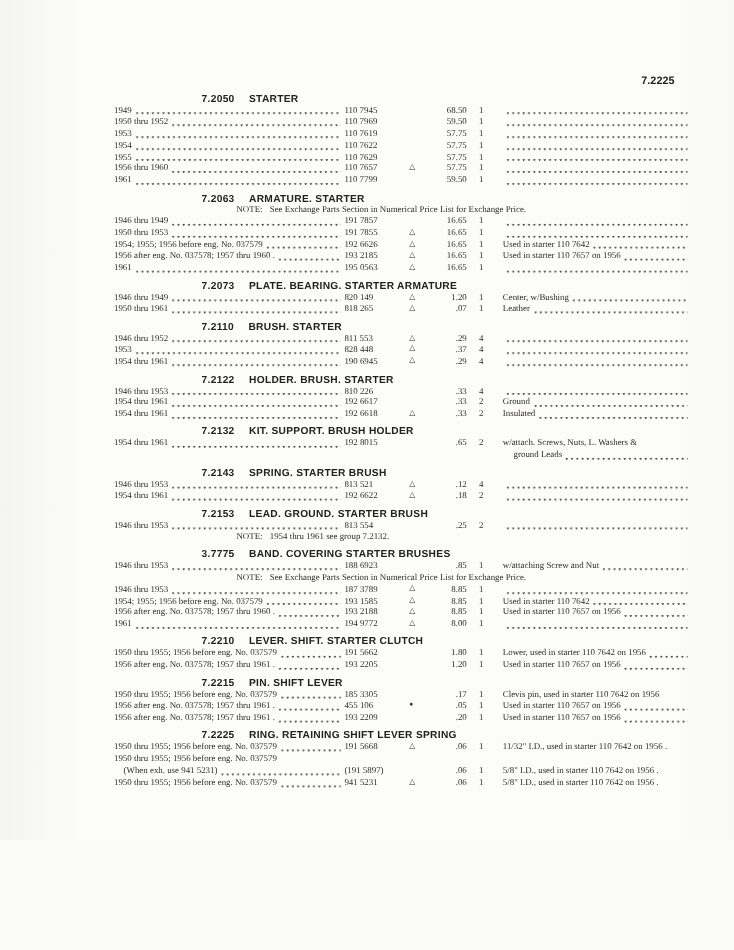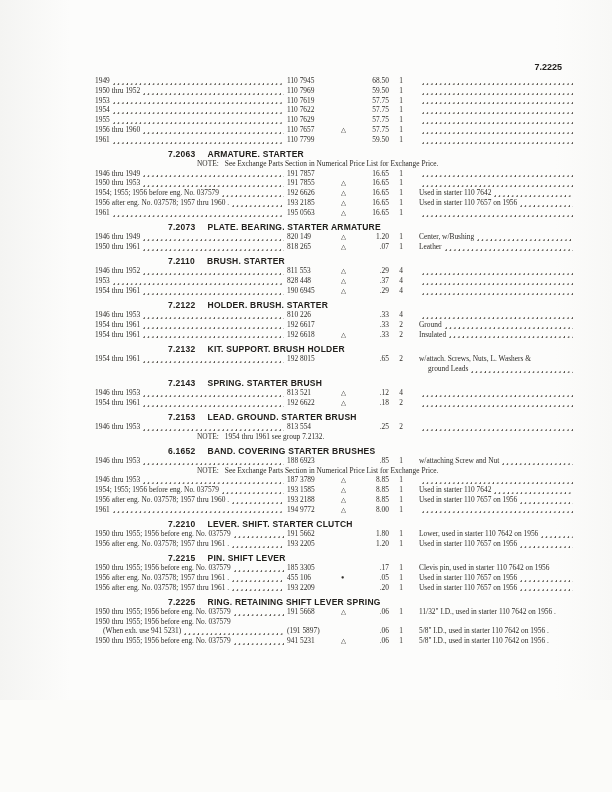--- a/index.html
+++ b/index.html
@@ -44,6 +44,7 @@
   <div class="content">
     <div class="corner-ref">7.2225</div>
     <div id="sections">
+        <div class="sec-header"><span class="g">7.2050</span><span class="st">STARTER</span></div>
         <div class="row">
           <span class="c-desc">
             <span class="t">1949</span>

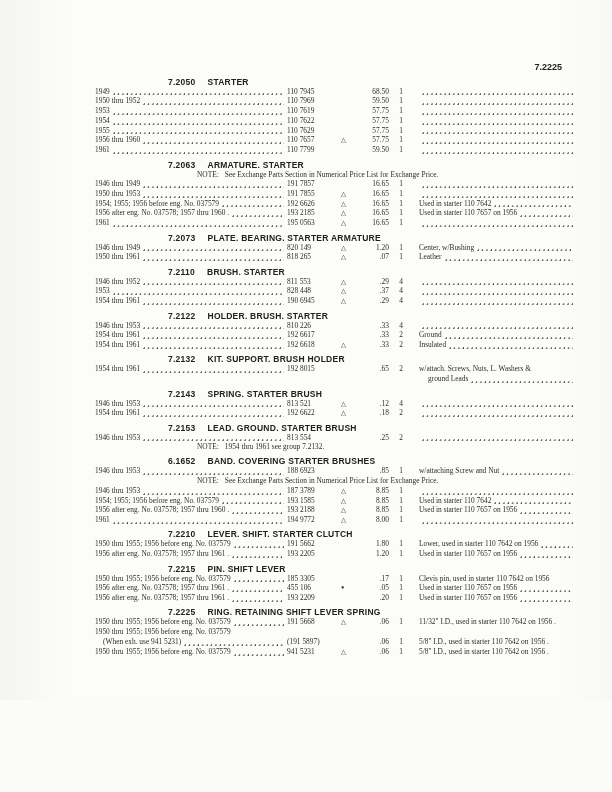--- a/index.html
+++ b/index.html
@@ -402,7 +402,7 @@
           </span>
         </div>
         <div class="note-line"><span class="nl">NOTE:</span><span class="nt">1954 thru 1961 see group 7.2132.</span></div>
-        <div class="sec-header"><span class="g">6.1652</span><span class="st">BAND. COVERING STARTER BRUSHES</span></div>
+        <div class="sec-header"><span class="g">3.7775</span><span class="st">BAND. COVERING STARTER BRUSHES</span></div>
         <div class="row">
           <span class="c-desc">
             <span class="t">1946 thru 1953</span>

